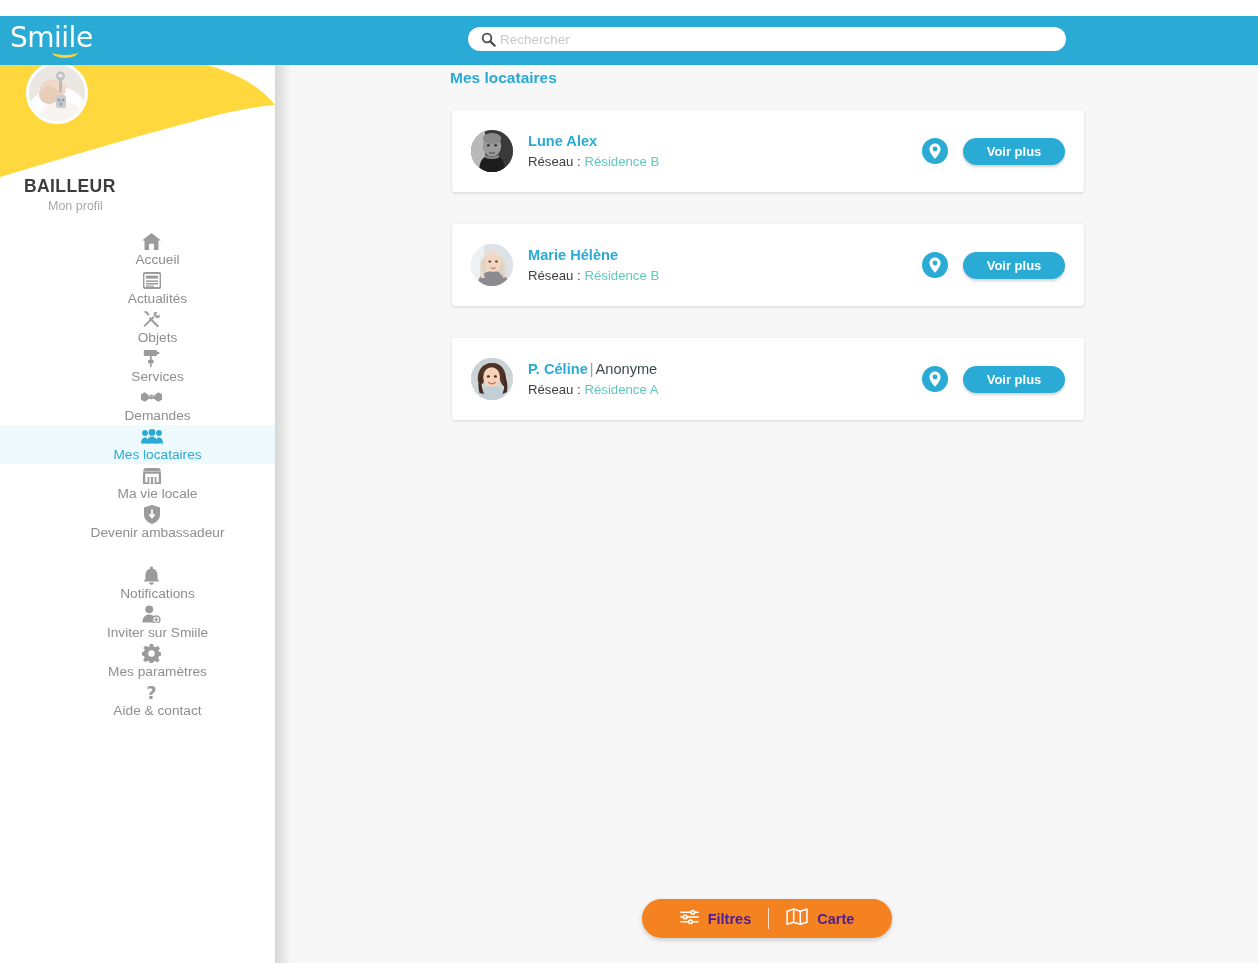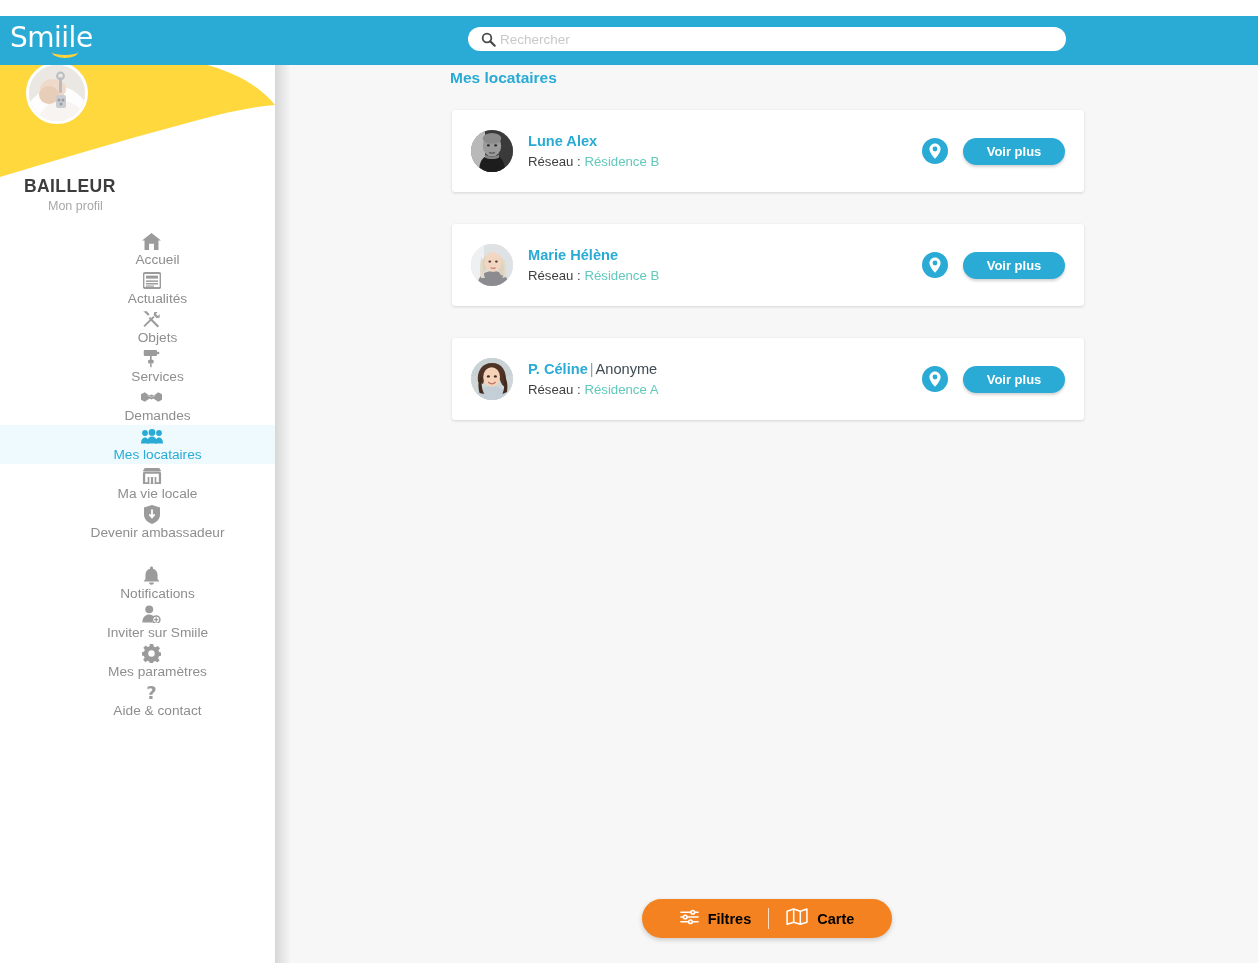--- a/index.html
+++ b/index.html
@@ -282,7 +282,7 @@
   .fab-btn .lbl {
     font-size: 14.5px;
     font-weight: bold;
-    color: #000000;
+    color: #4c1d95;
     white-space: nowrap;
   }
   .fab-divider {

